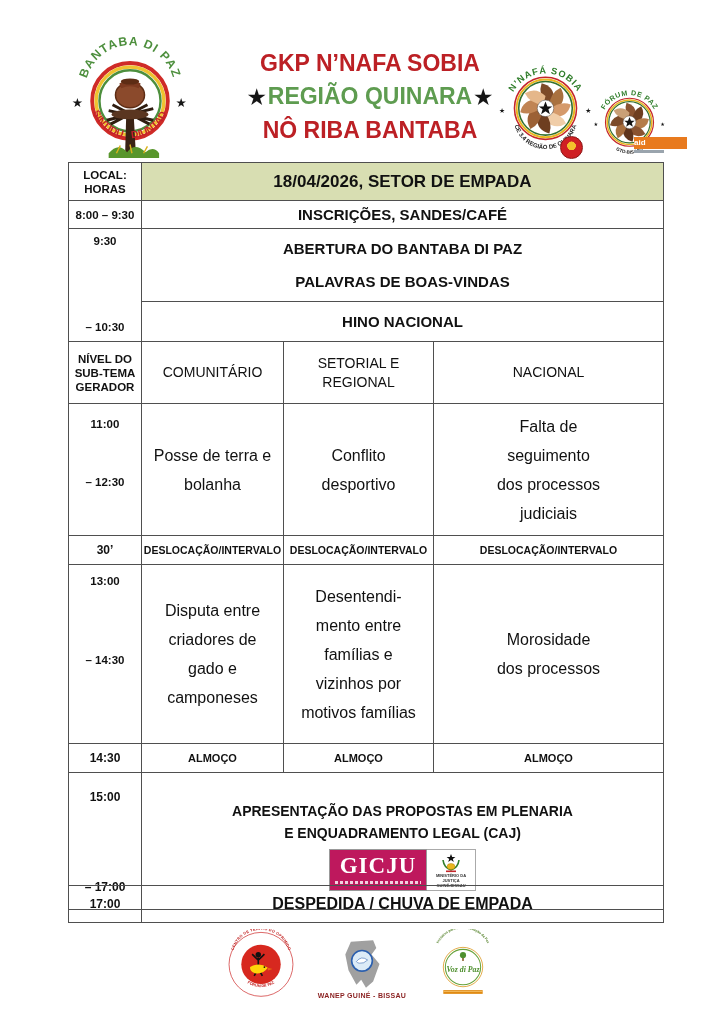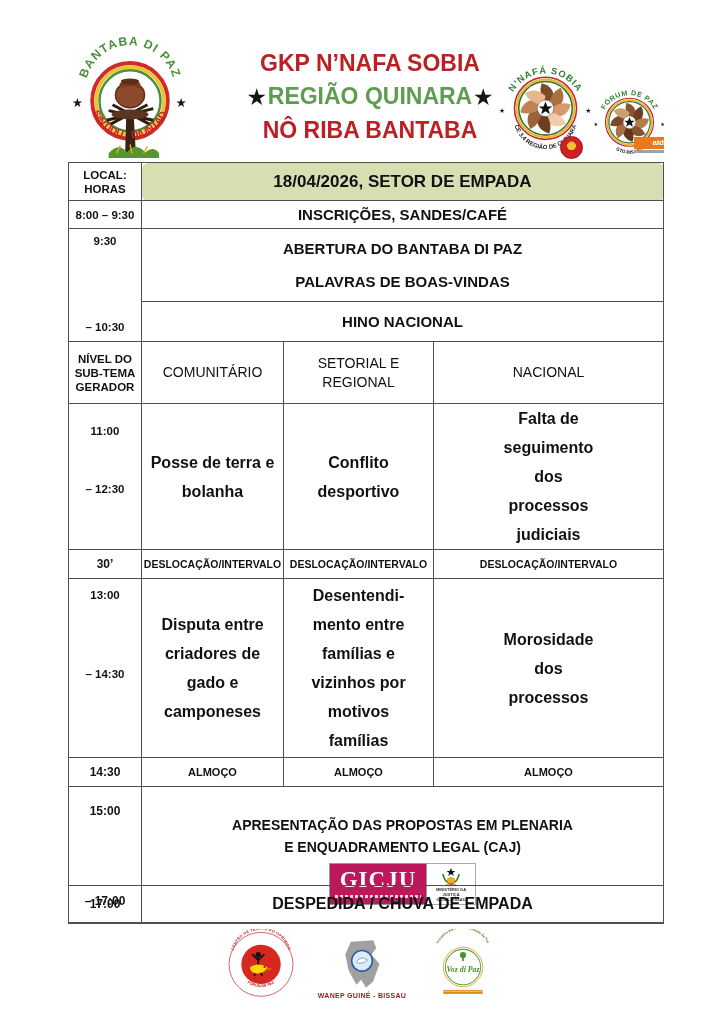--- a/index.html
+++ b/index.html
@@ -17,7 +17,7 @@
   .badge-red{position:absolute;left:560px;top:136px;width:21px;height:21px;border-radius:50%;
     background:radial-gradient(circle at 50% 42%,#f3c12c 0 26%,#cf2024 28% 100%);border:1px solid #8a1414;}
   .badge-aid{position:absolute;left:634px;top:137px;width:30px;height:17px;}
-  .aid-word{display:block;width:30px;height:12px;background:#e87a1e;color:#fff;font-size:8px;font-weight:bold;text-align:right;line-height:12px;}
+  .aid-word{display:block;width:53px;height:12px;background:#e87a1e;color:#fff;font-size:8px;font-weight:bold;text-align:left;line-height:12px;}
   .aid-bar{display:block;height:3px;background:#9aa4ad;margin-top:1px;}
   
   .sched{position:absolute;left:68px;border-collapse:collapse;table-layout:fixed;width:595px;}

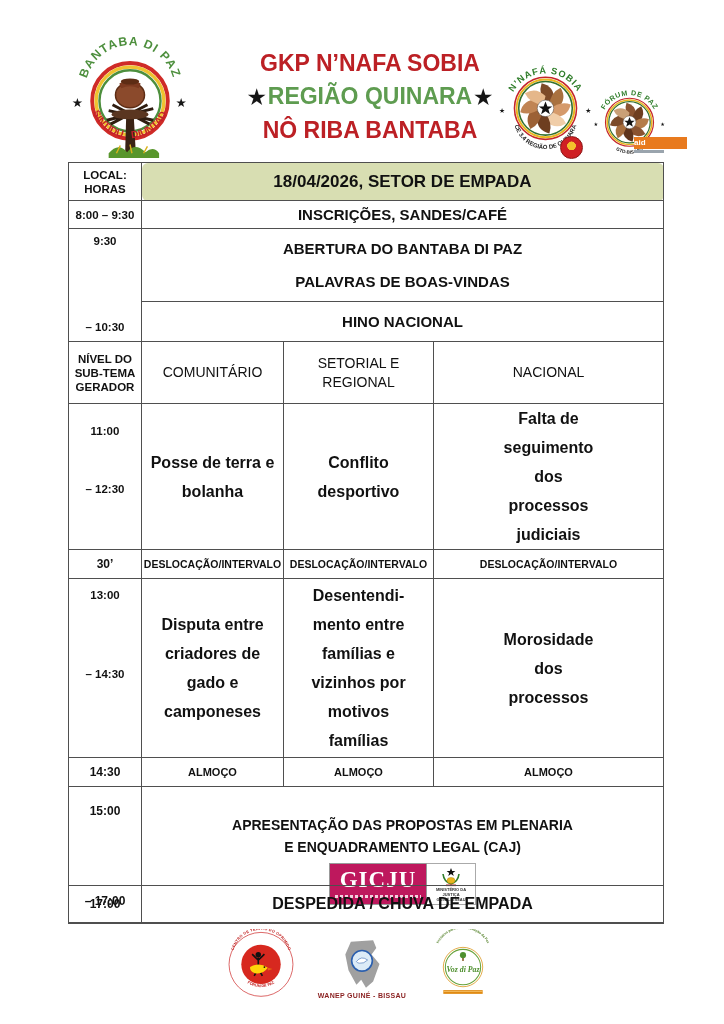--- a/index.html
+++ b/index.html
@@ -25,7 +25,7 @@
   .sched.last{top:885px;}
   .sched td{border:1px solid #4f4f4f;text-align:center;vertical-align:middle;padding:0;overflow:hidden;color:#111;}
   .tc{font-weight:bold;font-size:11.5px;line-height:14px;}
-  .datecell{background:#d8deb2;font-size:17px;font-weight:bold;border-radius:6px;}
+  .datecell{background:#d8deb2;font-size:17px;font-weight:bold;}
   .c15{font-size:15px;font-weight:bold;}
   .lh33{line-height:33px;}
   .chead{font-size:14px;font-weight:normal;line-height:19px;}

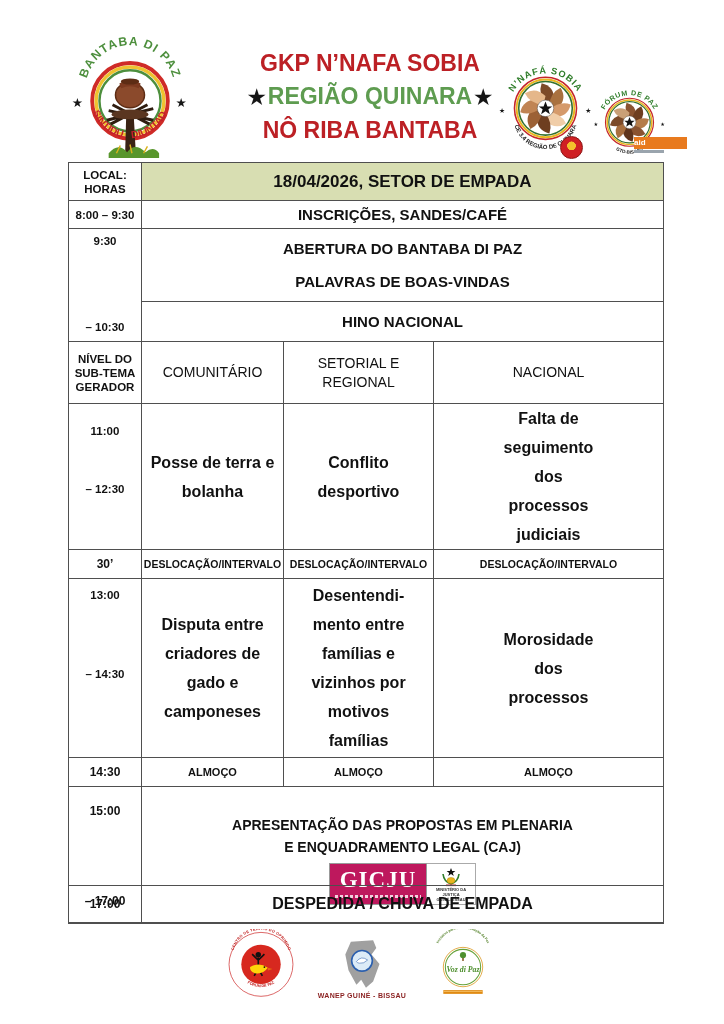--- a/index.html
+++ b/index.html
@@ -30,7 +30,7 @@
   .lh33{line-height:33px;}
   .chead{font-size:14px;font-weight:normal;line-height:19px;}
   .chead .tw{max-width:112px;margin:0 auto;}
-  .topic{font-size:16px;font-weight:bold;line-height:29px;}
+  .topic{font-size:16px;font-weight:normal;line-height:29px;}
   .tw{margin:0 auto;}
   .tw-a{max-width:125px;}
   .tw-b{max-width:122px;}

